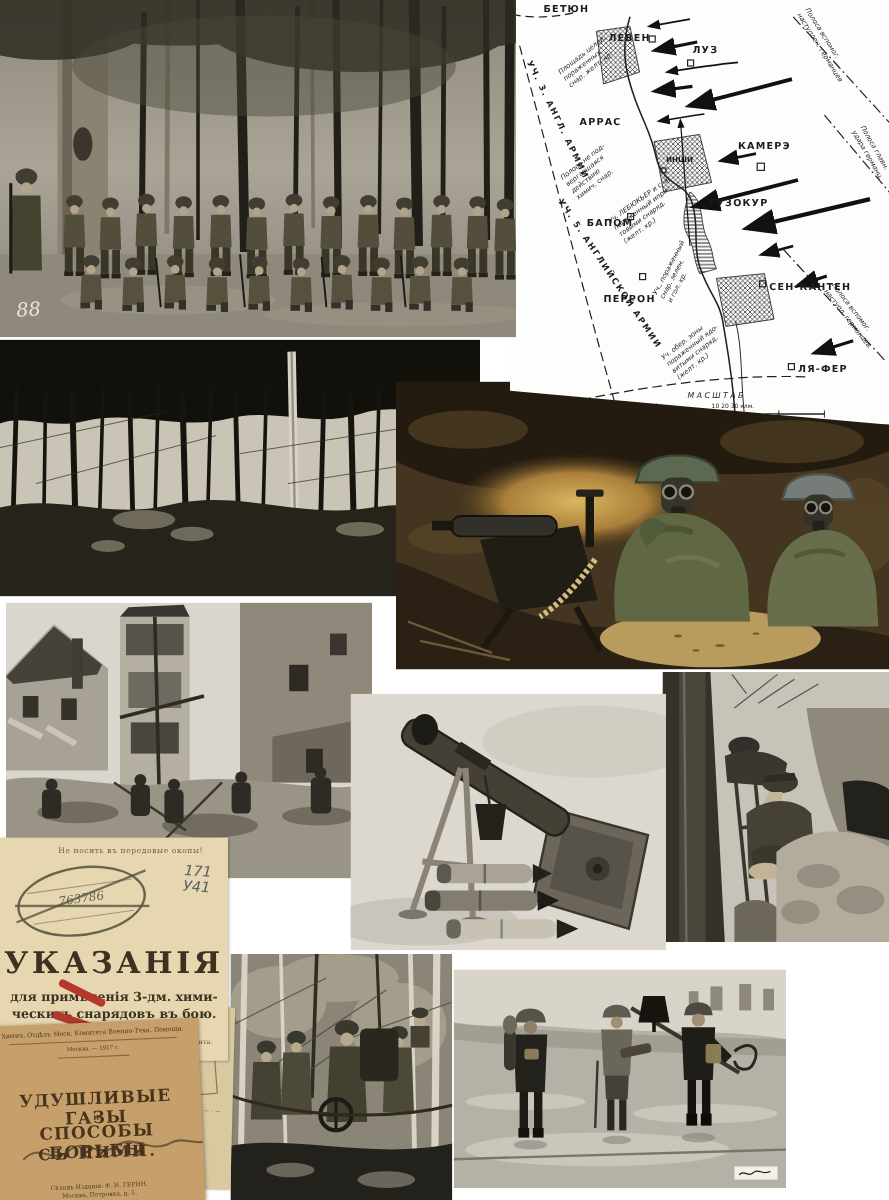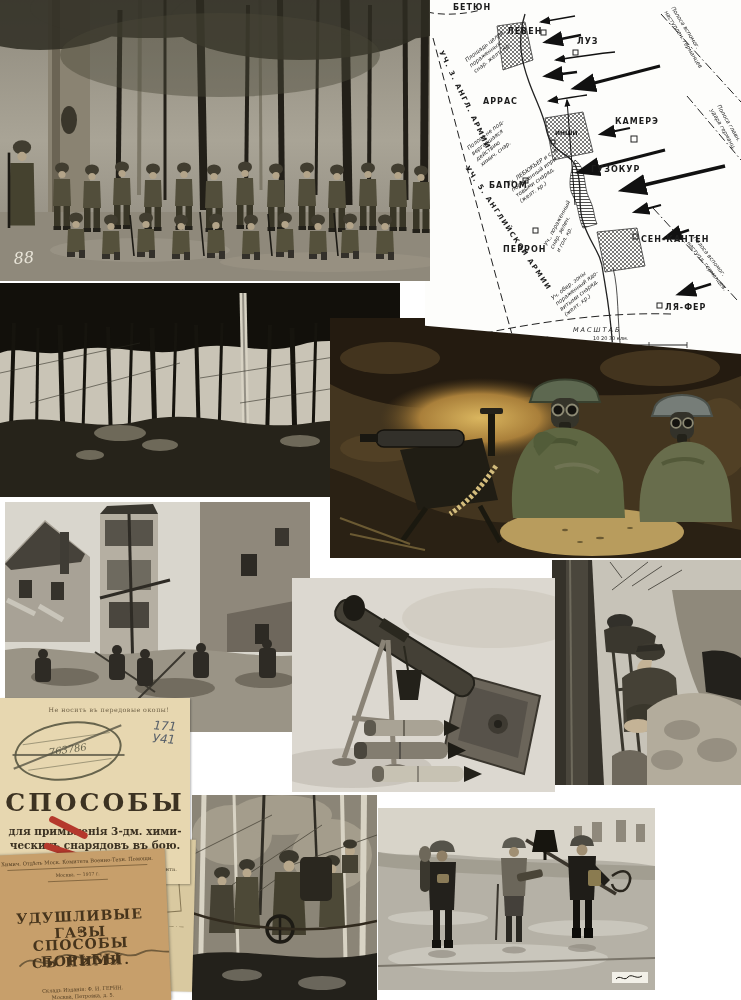--- a/index.html
+++ b/index.html
@@ -585,7 +585,7 @@
       <div>171</div>
       <div>У41</div>
     </div>
-    <div class="ttl">СПОСОБЫ</div>
+    <div class="ttl">УКАЗАНІЯ</div>
     <div class="sub">
       <div>для примѣненія 3-дм. хими-</div>
       <div>ческихъ снарядовъ въ бою.</div>

